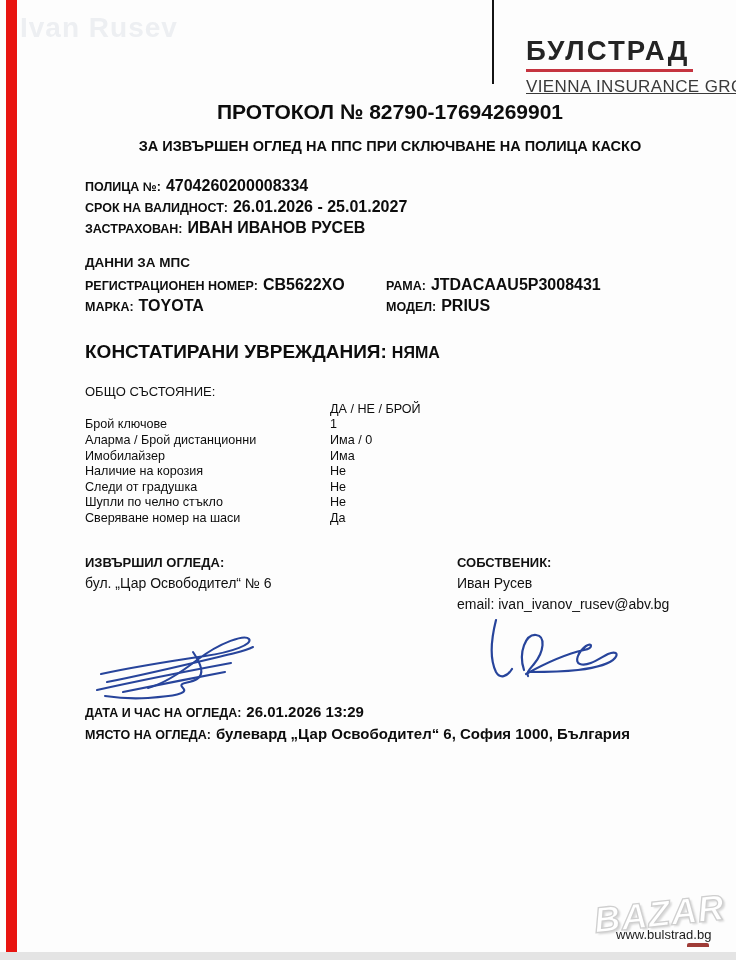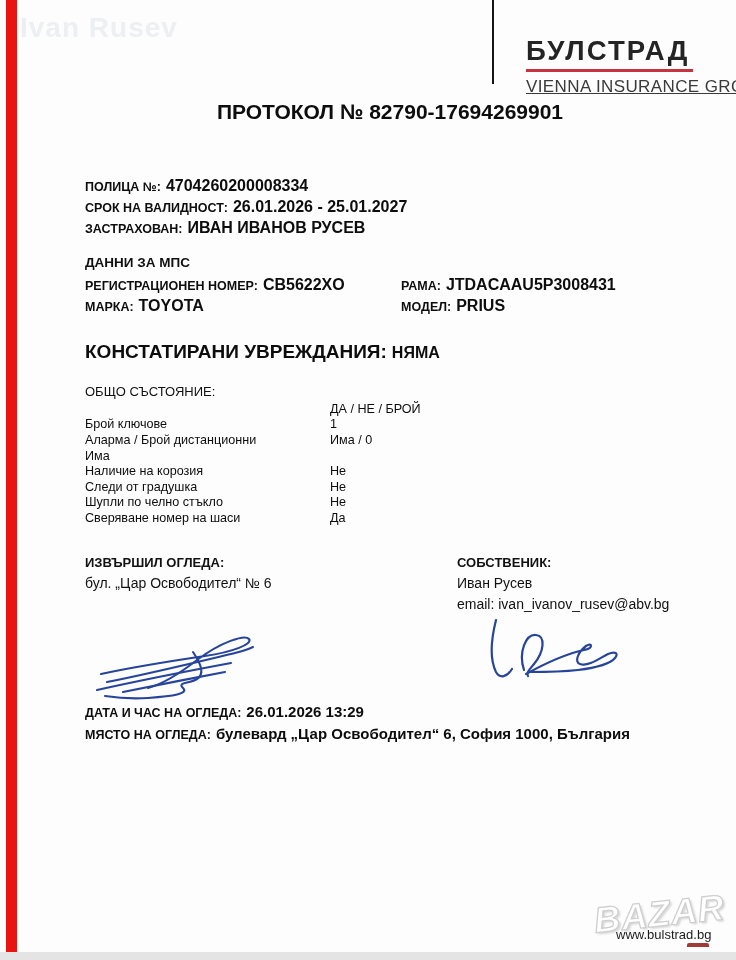--- a/index.html
+++ b/index.html
@@ -192,6 +192,7 @@
   </div>
 
   <div class="doc-title">ПРОТОКОЛ № 82790-17694269901</div>
+  <div class="doc-subtitle">ЗА ИЗВЪРШЕН ОГЛЕД НА ППС ПРИ СКЛЮЧВАНЕ НА ПОЛИЦА КАСКО</div>
 
   <div class="line policy-number">
     <span class="lbl">ПОЛИЦА №:</span><span class="val">4704260200008334</span>

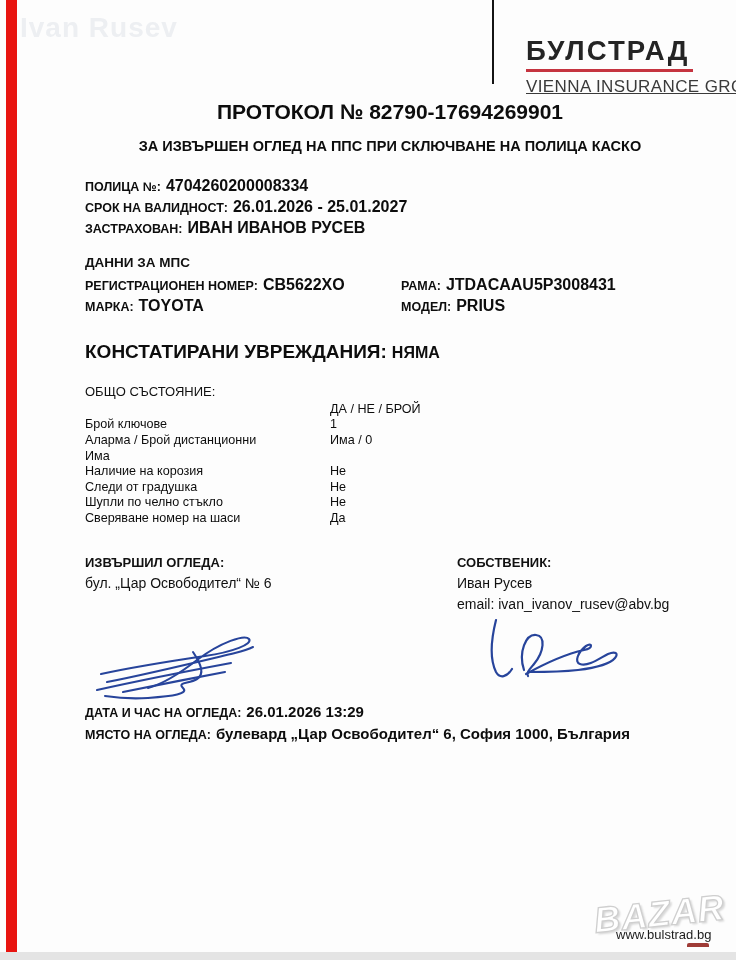--- a/index.html
+++ b/index.html
@@ -109,7 +109,7 @@
   .vehicle-title { top: 255px; font-size: 13.5px; font-weight: bold; }
   .vehicle-reg   { top: 276px; }
   .vehicle-make  { top: 297px; }
-  .line-right { position: absolute; left: 391px; white-space: nowrap; padding-left: 10px; }
+  .line-right { position: absolute; left: 376px; white-space: nowrap; padding-left: 10px; }
   .vehicle-vin   { top: 276px; }
   .vehicle-model { top: 297px; }
 

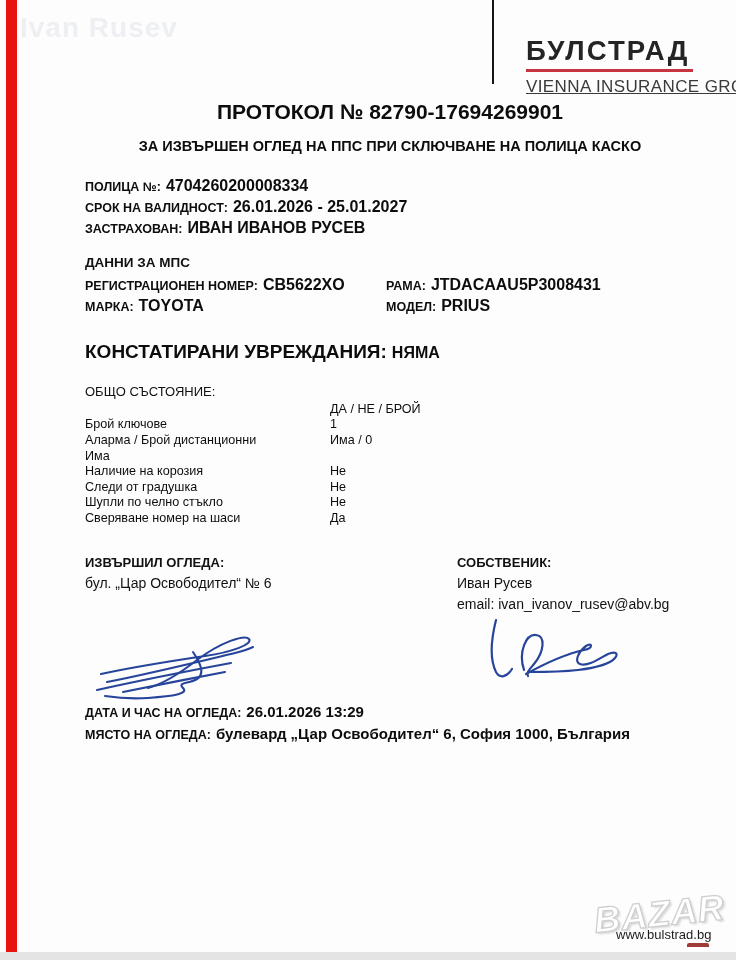--- a/index.html
+++ b/index.html
@@ -238,6 +238,7 @@
       <span class="c-value">Има / 0</span>
     </div>
     <div class="checklist-row">
+      <span class="c-label">Имобилайзер</span>
       <span class="c-value">Има</span>
     </div>
     <div class="checklist-row">

